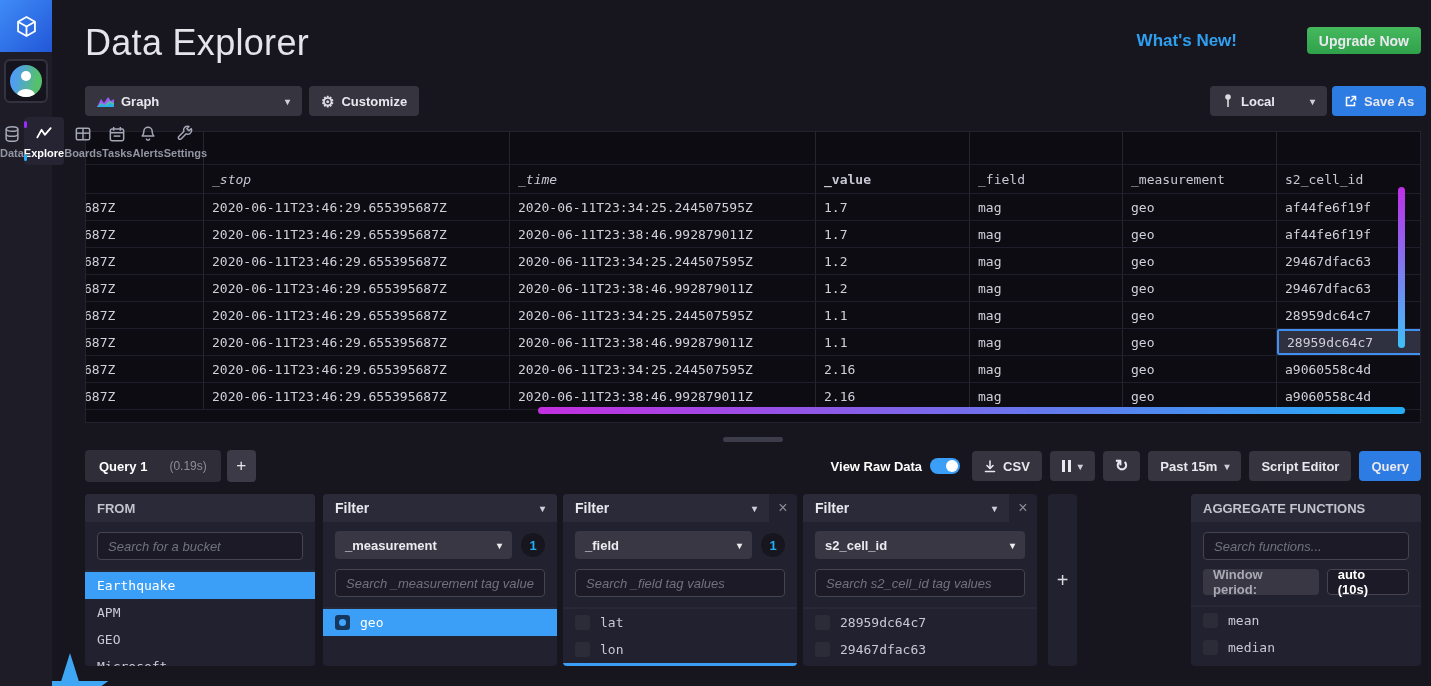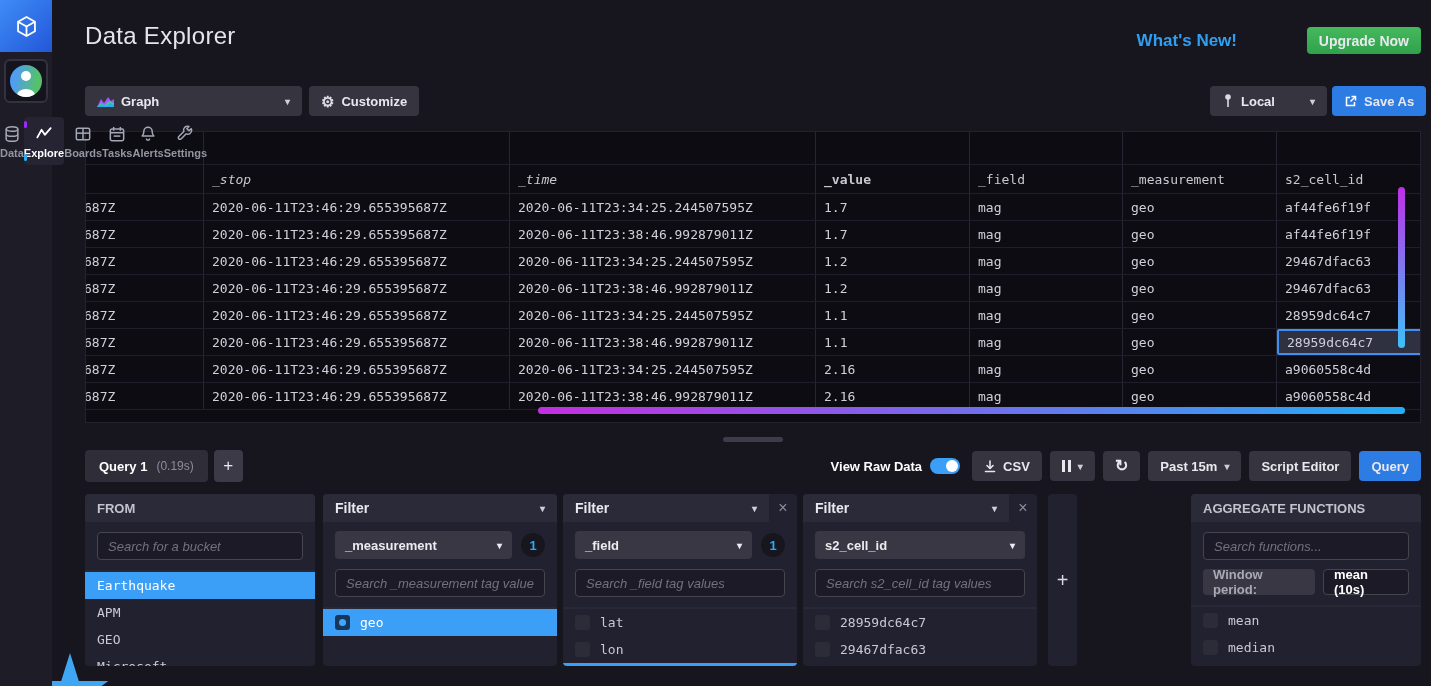--- a/index.html
+++ b/index.html
@@ -36,7 +36,7 @@
     clip-path:polygon(50% 0%,61% 35%,98% 35%,68% 57%,79% 91%,50% 70%,21% 91%,32% 57%,2% 35%,39% 35%)}
 
   
-  .page-title{position:absolute;left:85px;top:22px;font-size:24px;font-weight:500;color:#e4e4ea;letter-spacing:.3px}
+  .page-title{position:absolute;left:85px;top:22px;font-size:36px;font-weight:500;color:#e4e4ea;letter-spacing:.3px}
   .whats-new{position:absolute;right:194px;top:31px;font-size:17px;font-weight:bold;color:var(--link-blue);cursor:pointer}
   .btn{display:inline-flex;align-items:center;gap:7px;border-radius:4px;font-size:13px;font-weight:bold;color:var(--text);background:#35343f;height:30px;padding:0 12px;cursor:pointer;white-space:nowrap}
   .btn .chev{font-size:10px;color:#cfcfda;margin-left:auto}

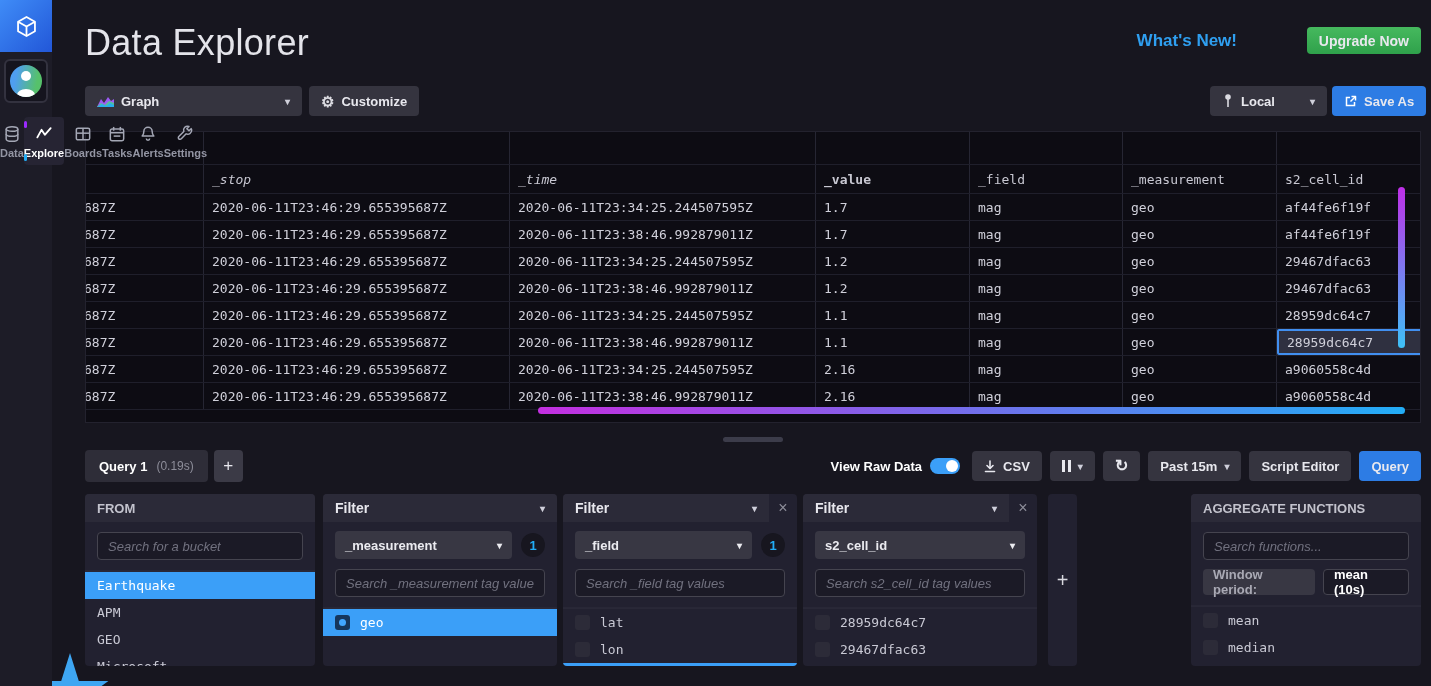--- a/index.html
+++ b/index.html
@@ -68,7 +68,7 @@
 
   
   .query-bar{position:absolute;left:85px;top:450px;right:10px;height:32px;display:flex;align-items:center;z-index:2}
-  .query-tab{display:inline-flex;align-items:center;gap:9px;background:#2e2d38;border-radius:4px;height:32px;padding:0 14px;cursor:pointer}
+  .query-tab{display:inline-flex;align-items:center;gap:22px;background:#2e2d38;border-radius:4px;height:32px;padding:0 14px;cursor:pointer}
   .query-tab .t1{font-size:13px;font-weight:bold;color:#fff}
   .query-tab .t2{font-size:12px;color:#8d8d99}
   .add-query{width:29px;height:32px;margin-left:6px;background:#3b3a46;border-radius:4px;display:flex;align-items:center;justify-content:center;font-size:17px;color:#e8e8ee;cursor:pointer}

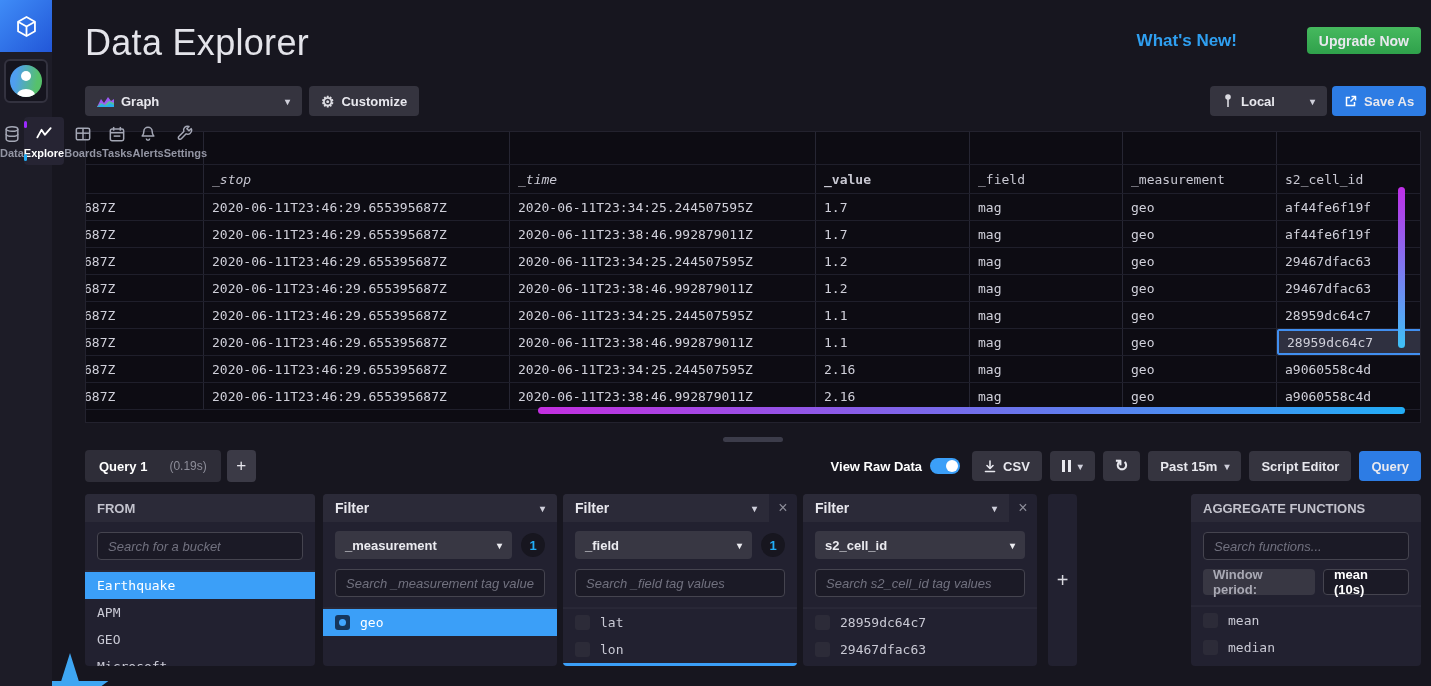--- a/index.html
+++ b/index.html
@@ -479,7 +479,7 @@
     <input class="search-input" placeholder="Search functions..." style="">
     <div class="win-row">
       <div class="win-label">Window period:</div>
-      <div class="win-value">mean (10s)</div>
+      <div class="win-value">auto (10s)</div>
     </div>
     <div class="divider"></div>
     <div class="list">

